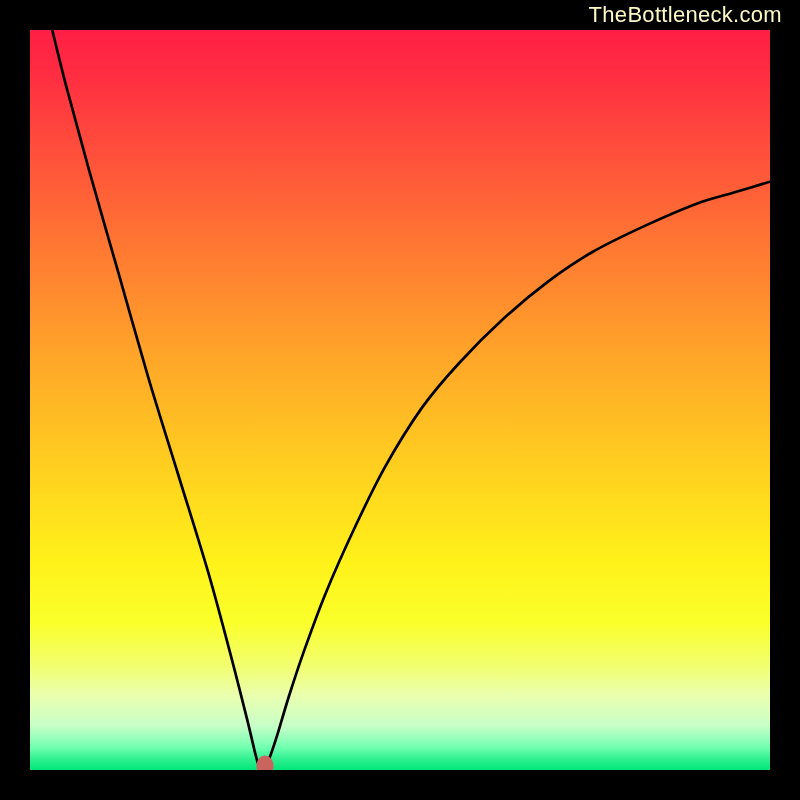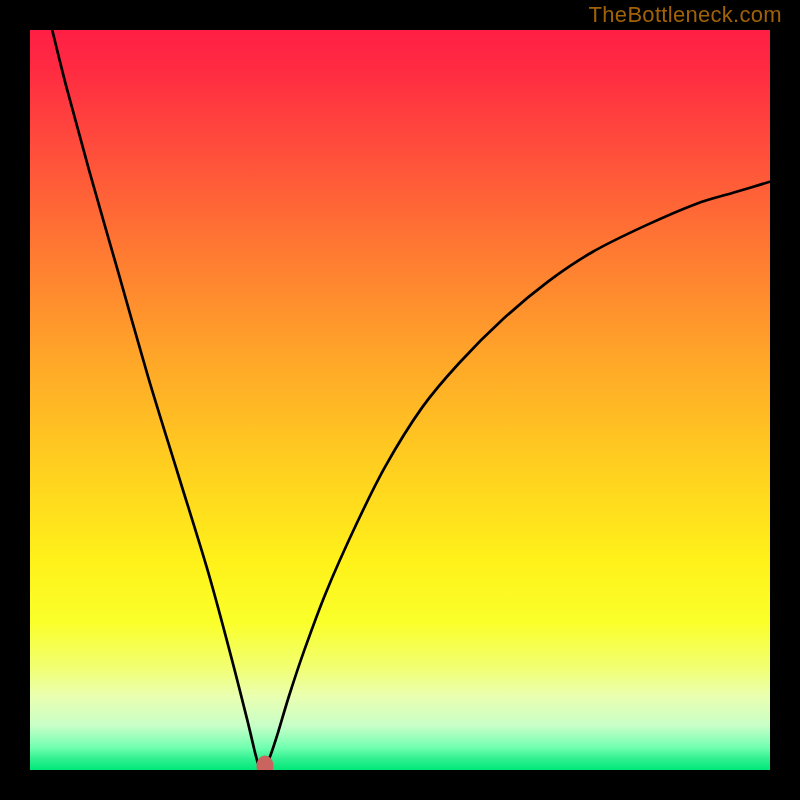--- a/index.html
+++ b/index.html
@@ -23,7 +23,7 @@
     position: absolute;
     top: 2px;
     right: 18px;
-    color: #a16207;
+    color: #fef9c3;
     font-size: 22px;
     letter-spacing: 0.3px;
     font-weight: 400;

